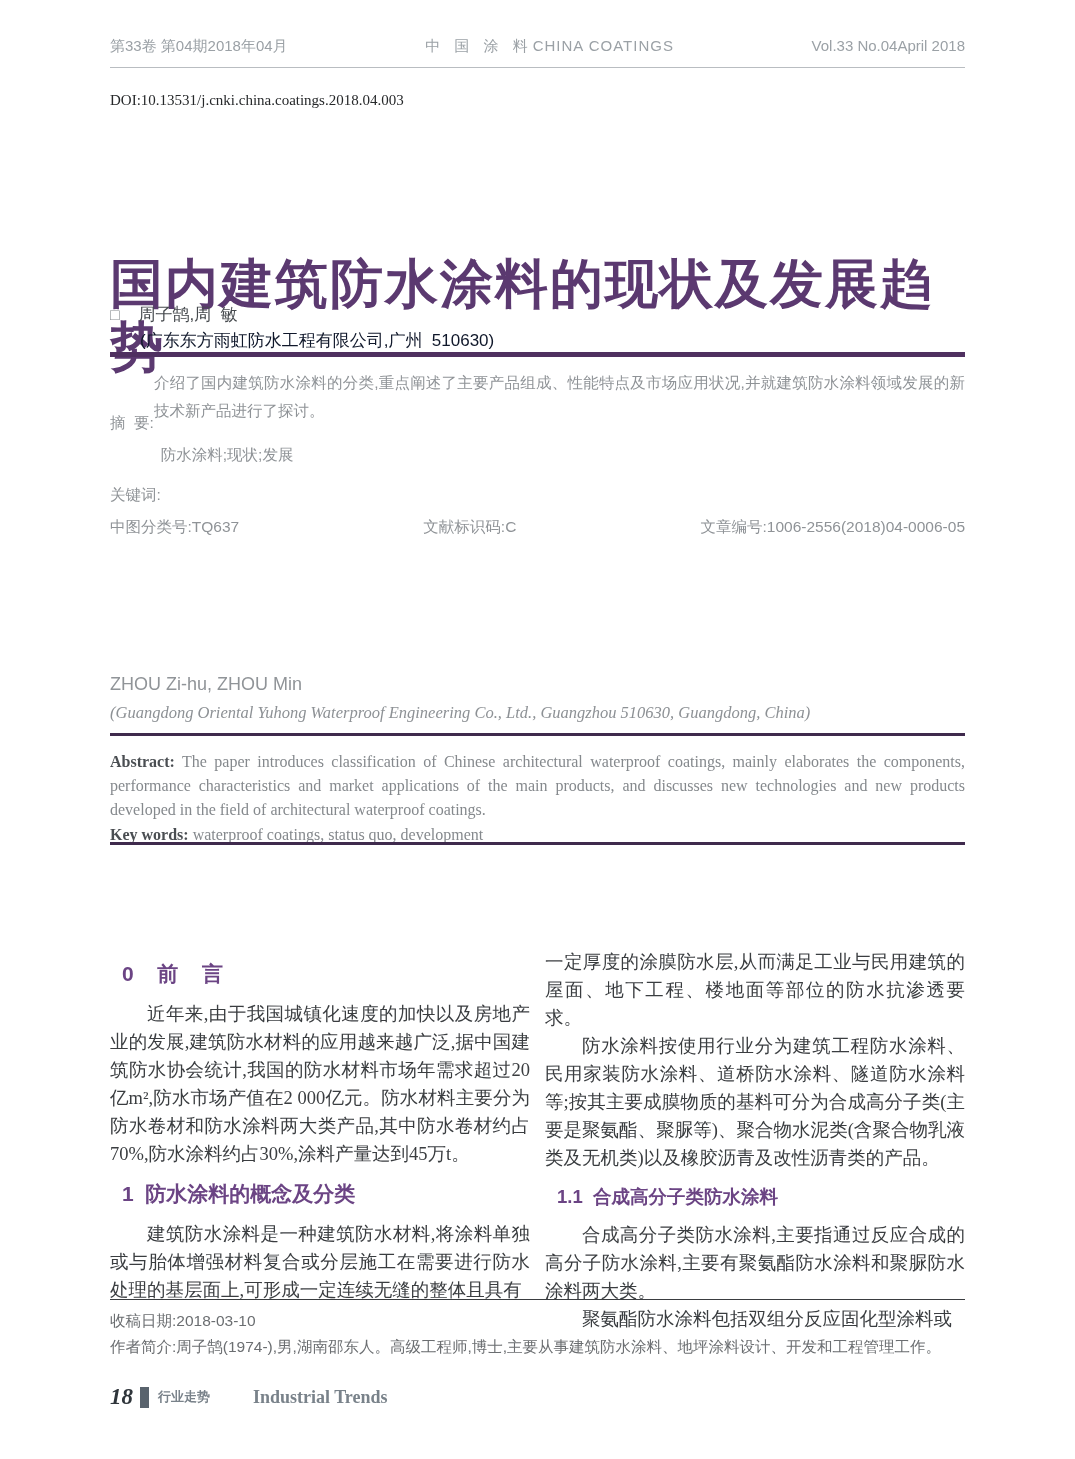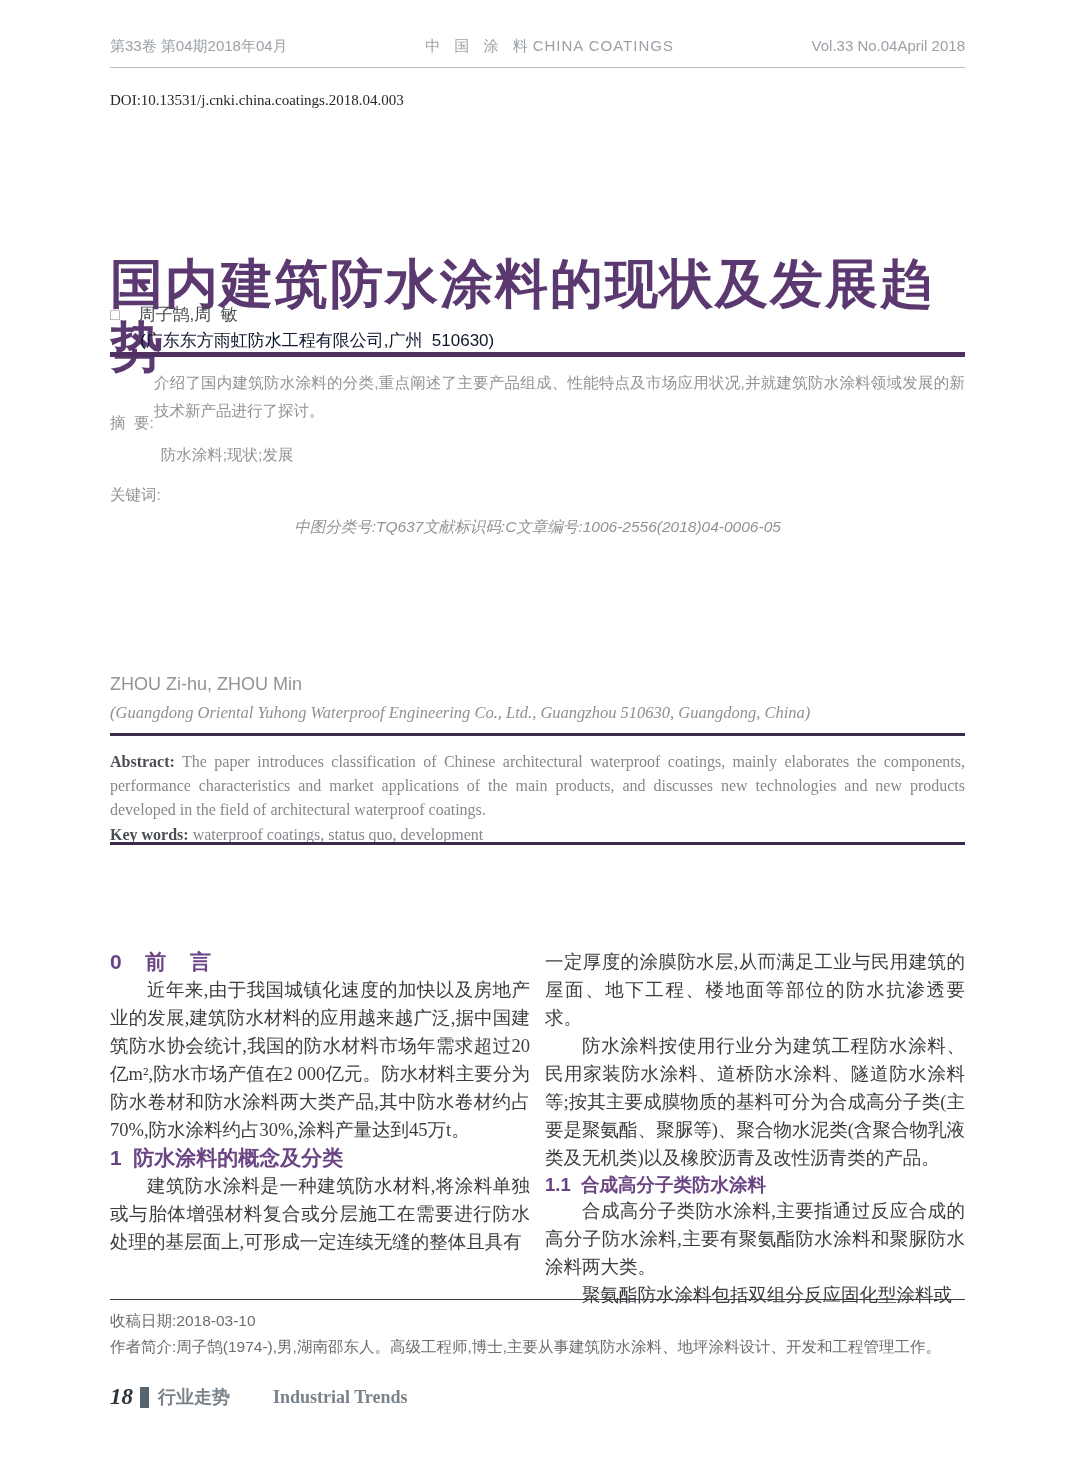--- a/index.html
+++ b/index.html
@@ -38,7 +38,7 @@
   .meta-row .label{flex-shrink:0;margin-top:40px;}
   .meta-row .text{flex:1;text-align:justify;}
   .kw-row{margin-top:4px;}
-  .meta-flex{display:flex;justify-content:center;margin-top:4px;font-style:italic;}
+  .meta-flex{display:flex;justify-content:space-between;margin-top:4px;}
 
   
   .title-en{top:560px;font-family:"Liberation Sans","DejaVu Sans",sans-serif;

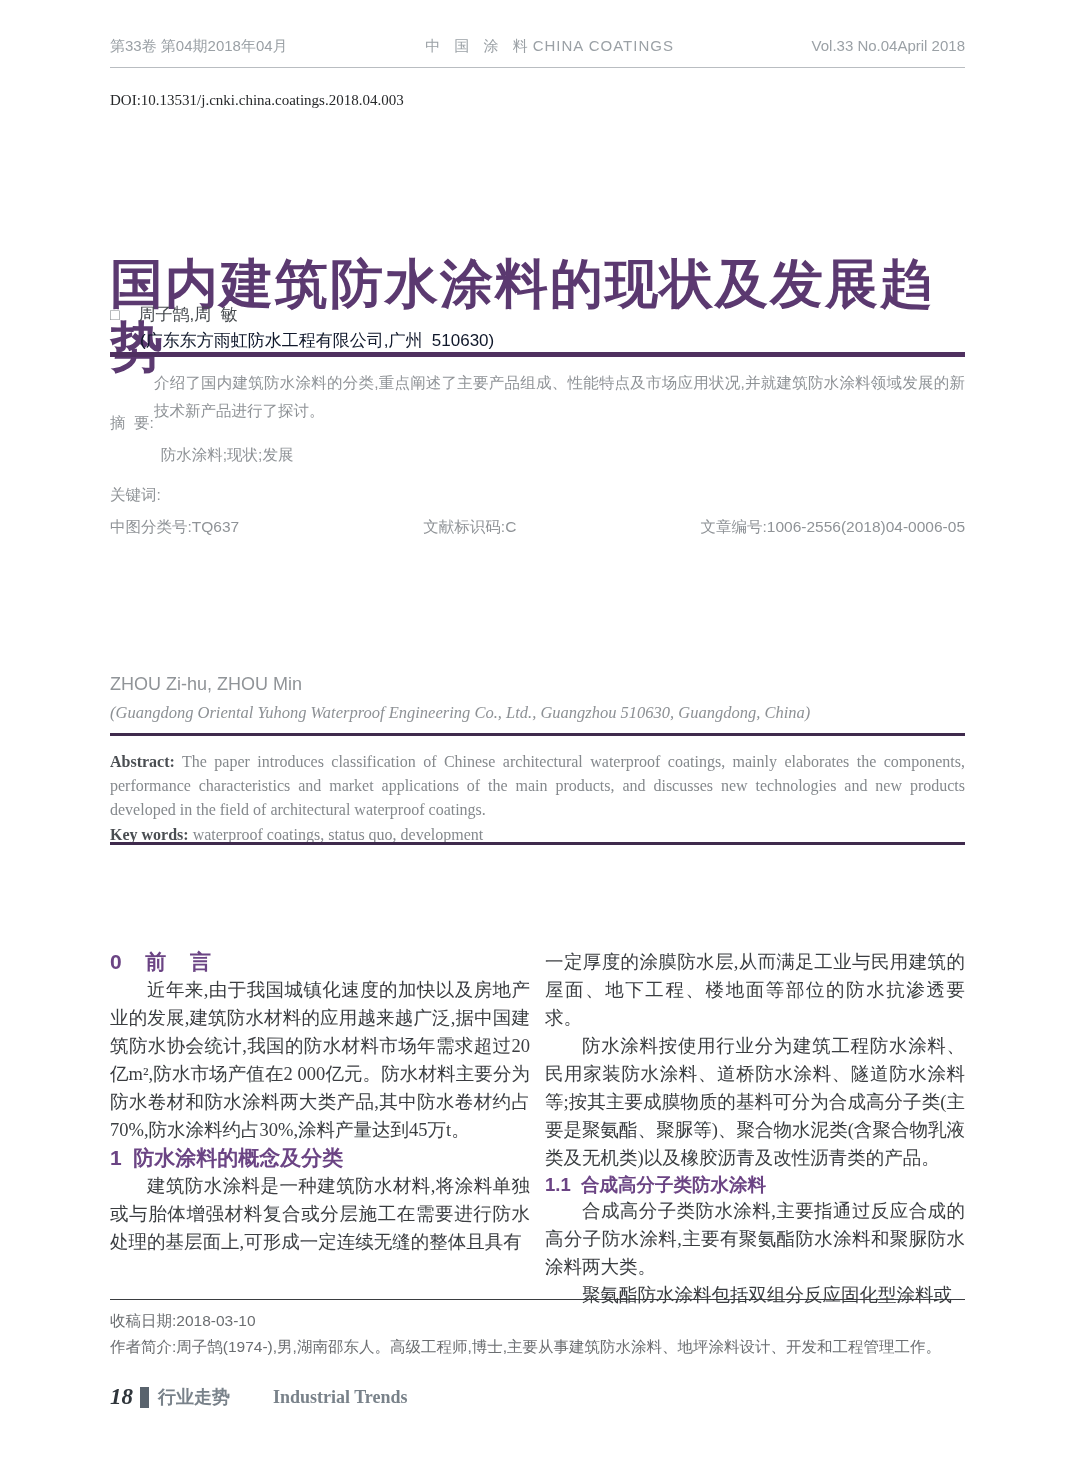--- a/index.html
+++ b/index.html
@@ -59,7 +59,7 @@
   .col{width:420px;}
   .col p{margin:0;font-size:18.5px;line-height:28px;color:#3a3d40;text-align:justify;}
   .indent{text-indent:2em;}
-  h3.sec{margin:0;font-family:"Liberation Sans","DejaVu Sans",sans-serif;
+  h3.sec{margin:12px;font-family:"Liberation Sans","DejaVu Sans",sans-serif;
          font-weight:700;color:#6b4484;}
   .sec0{font-size:21px;letter-spacing:4px;margin-bottom:10px;}
   .sec1{font-size:21px;margin-top:16px;margin-bottom:10px;}

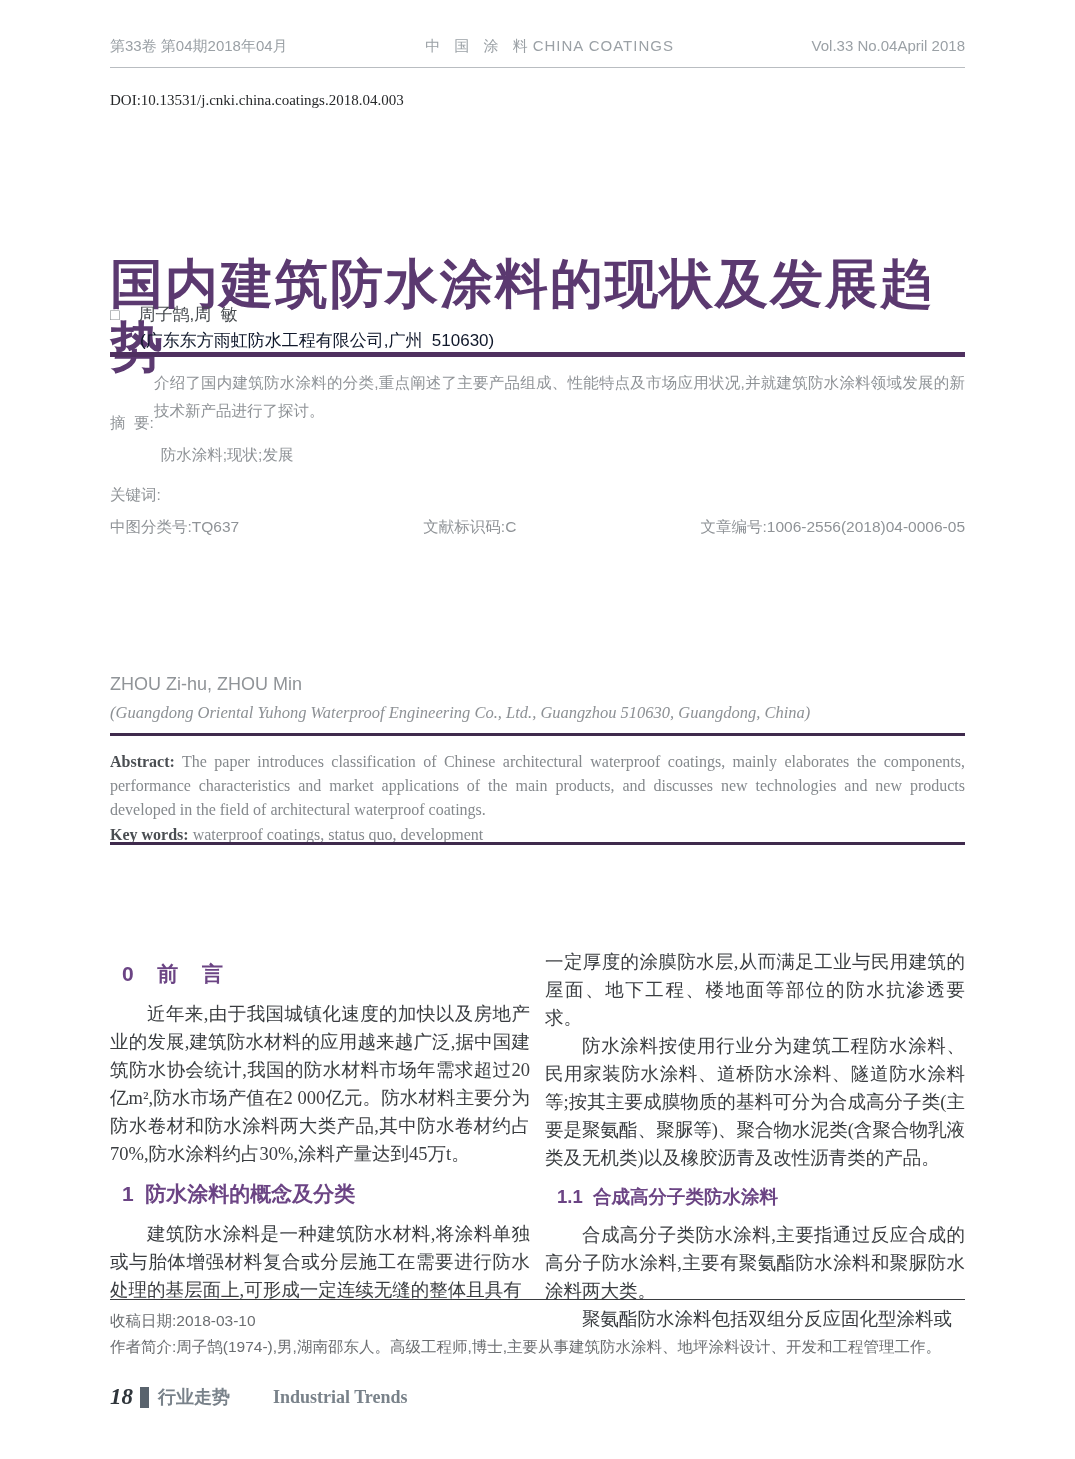--- a/index.html
+++ b/index.html
@@ -74,7 +74,7 @@
   .footer{top:1384px;display:flex;align-items:center;color:#79828a;}
   .pgnum{font-style:italic;font-weight:700;font-size:23px;color:#2f353b;}
   .fbar{display:inline-block;width:9px;height:21px;background:#59636d;margin:0 9px 0 7px;}
-  .fsec{font-weight:700;font-size:18px;margin-right:8px;}
+  .fsec{font-weight:700;font-size:13px;margin-right:8px;}
   .fsec-en{font-weight:700;font-size:18px;margin-left:35px;}
 </style>
 </head>

